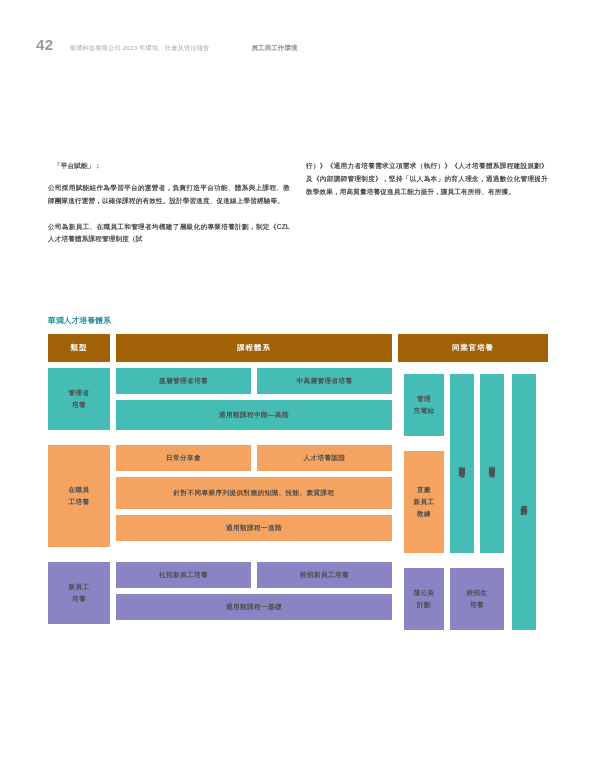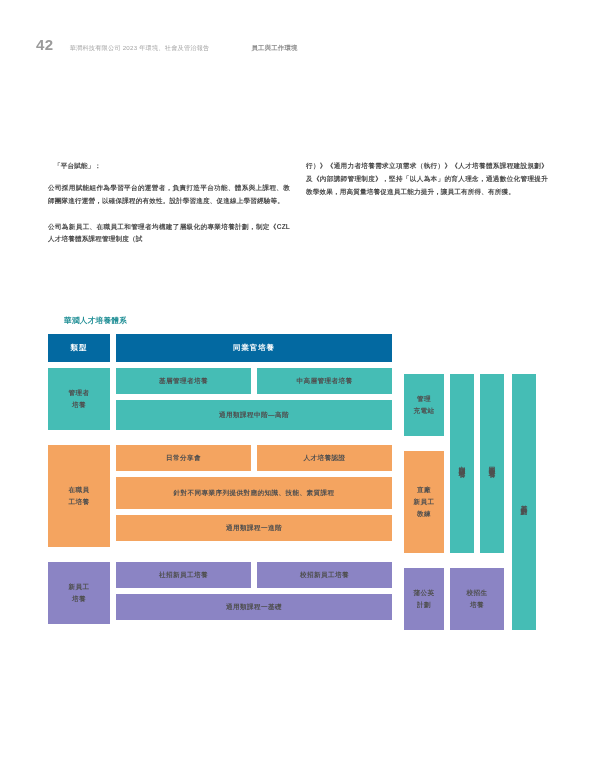--- a/index.html
+++ b/index.html
@@ -53,7 +53,7 @@
   .figure{position:absolute;left:48px;top:316px;width:500px;}
   .fig-title{
     font-size:7.6px;font-weight:bold;color:#1f8e95;
-    letter-spacing:.3px;margin:0 0 8px 16px;
+    letter-spacing:.3px;margin:0 0 8px 0;
   }
 
   .grid{

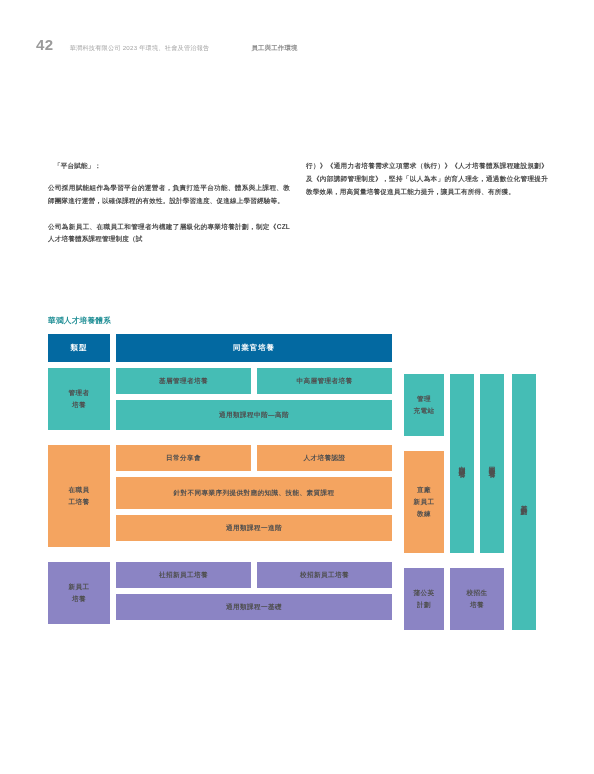--- a/index.html
+++ b/index.html
@@ -64,7 +64,7 @@
 
   
   .hdr{
-    background:#0369a1;color:#ffffff;
+    background:#a16207;color:#ffffff;
     height:28px;display:flex;align-items:center;justify-content:center;
     font-size:7.4px;font-weight:bold;letter-spacing:1px;
   }

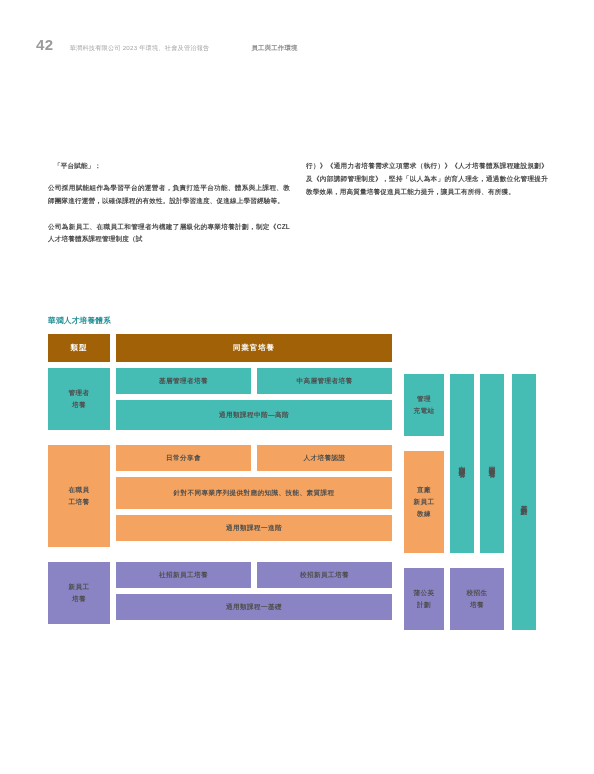--- a/index.html
+++ b/index.html
@@ -122,6 +122,7 @@
 
     <div class="grid">
       <div class="hdr">類型</div>
+      <div class="hdr">課程體系</div>
       <div class="hdr">同業官培養</div>
     </div>
 

